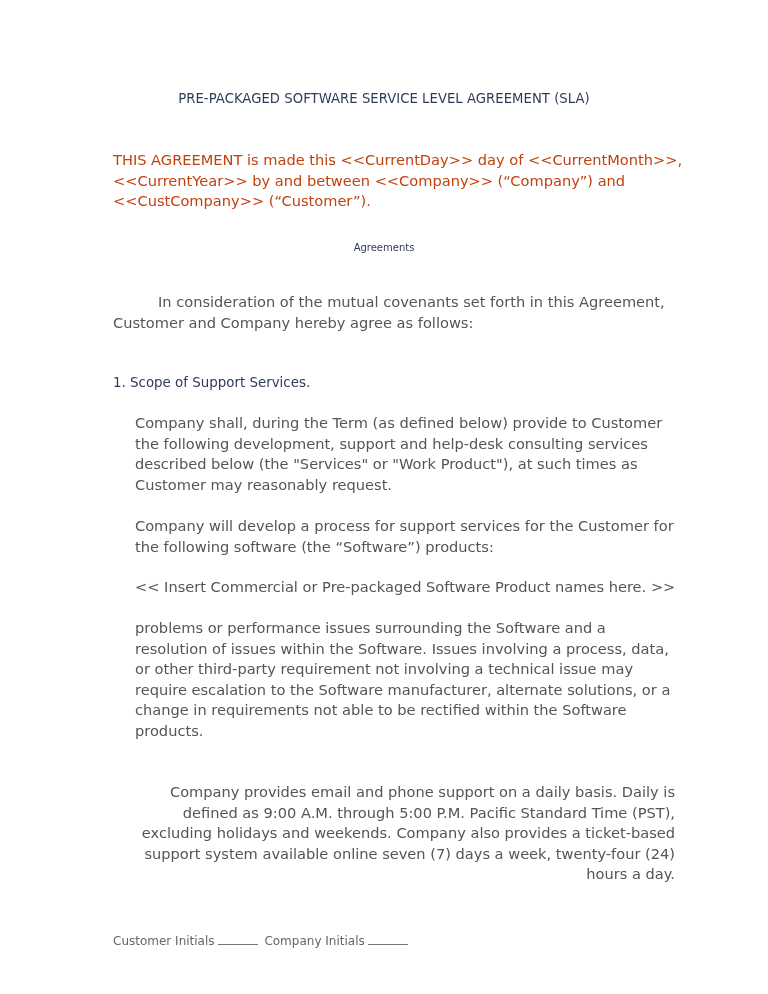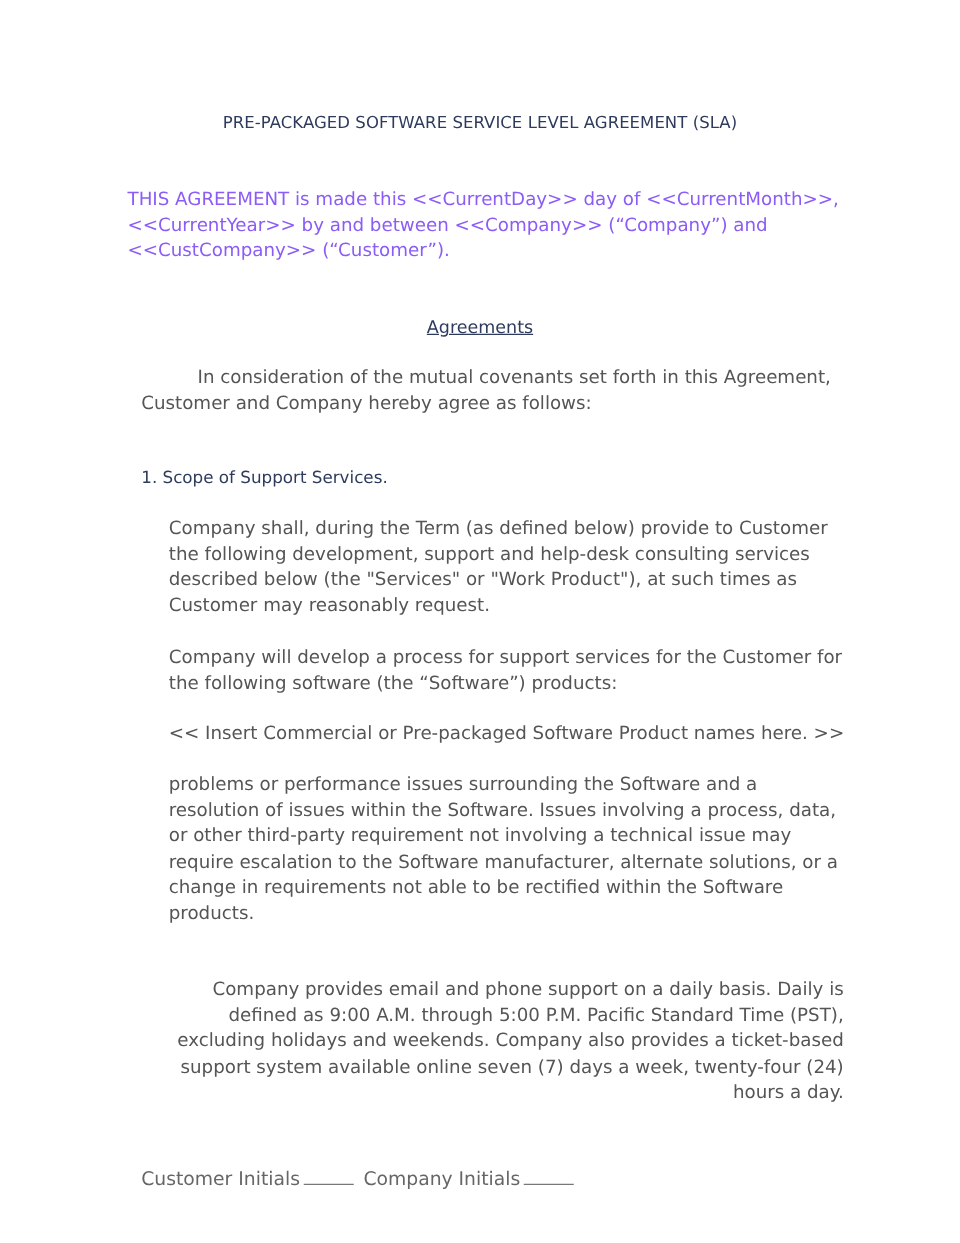--- a/index.html
+++ b/index.html
@@ -38,10 +38,10 @@
       margin: 0;
     }
     .intro {
-      left: 102px;
+      left: 113px;
       top: 150px;
       width: 560px;
-      color: #8b5cf6;
+      color: #c2410c;
     }
     .intro .line { display: block; white-space: nowrap; }
     .section-heading {

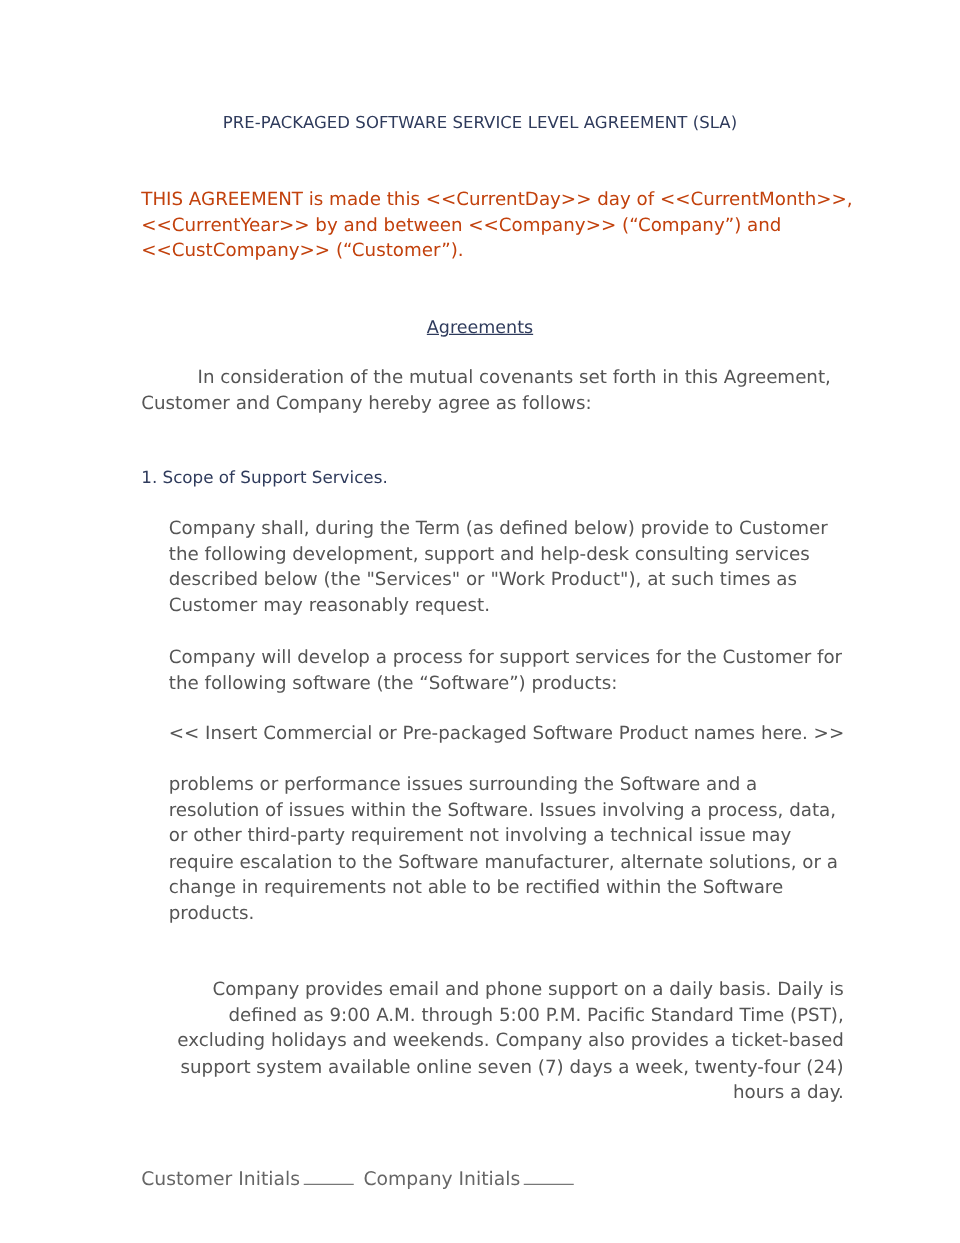--- a/index.html
+++ b/index.html
@@ -47,11 +47,10 @@
     .section-heading {
       position: absolute;
       left: 0; width: 768px;
-      top: 254px;
+      top: 242px;
       text-align: center;
-      font-size: 14px;
+      font-size: 10px;
       color: #2f3b5c;
-      text-decoration: underline;
     }
     .consideration {
       left: 113px;

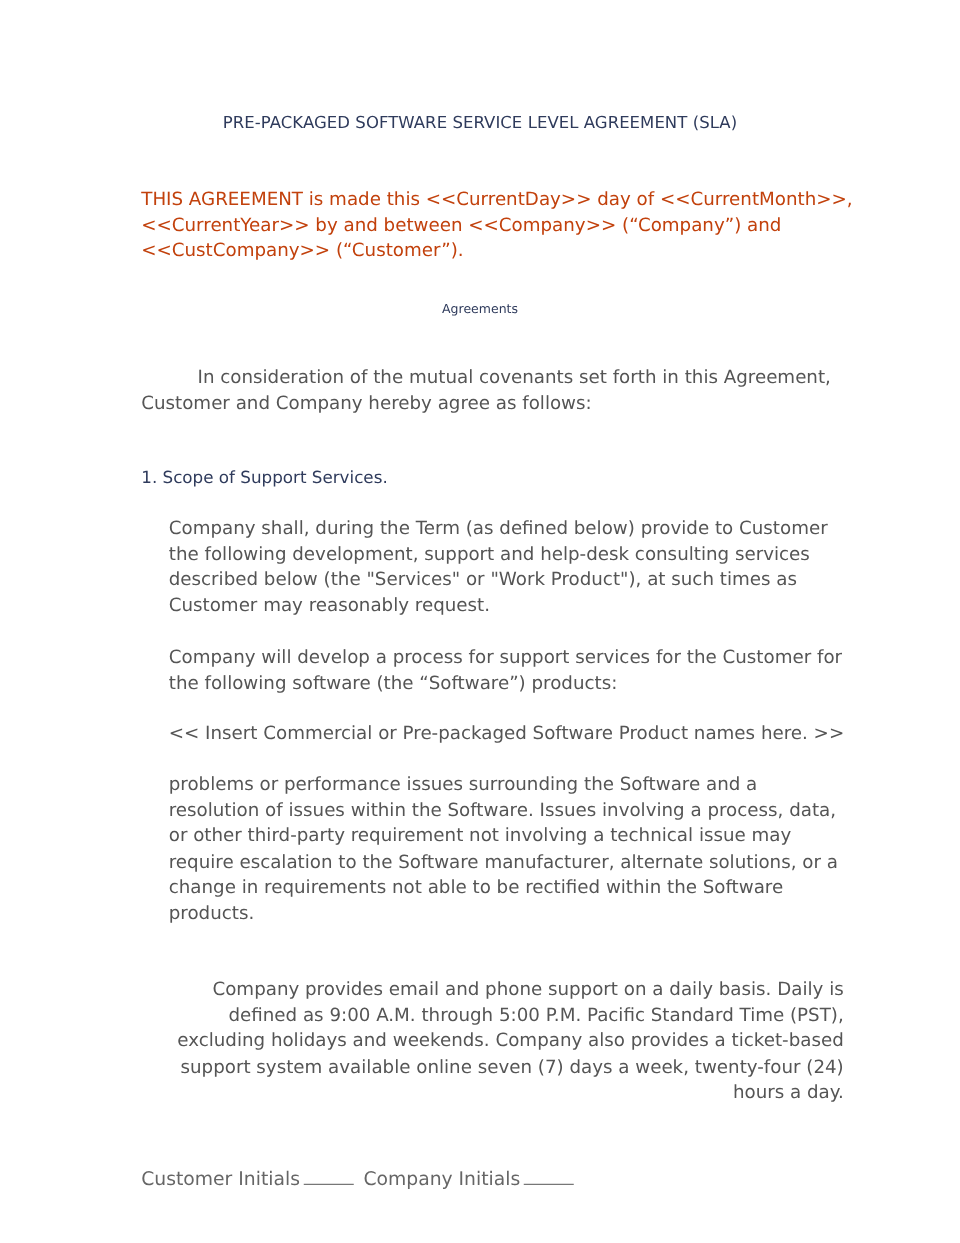--- a/index.html
+++ b/index.html
@@ -80,7 +80,7 @@
       position: absolute;
       left: 113px;
       top: 934px;
-      font-size: 15px;
+      font-size: 12px;
       color: #666666;
       white-space: nowrap;
     }

